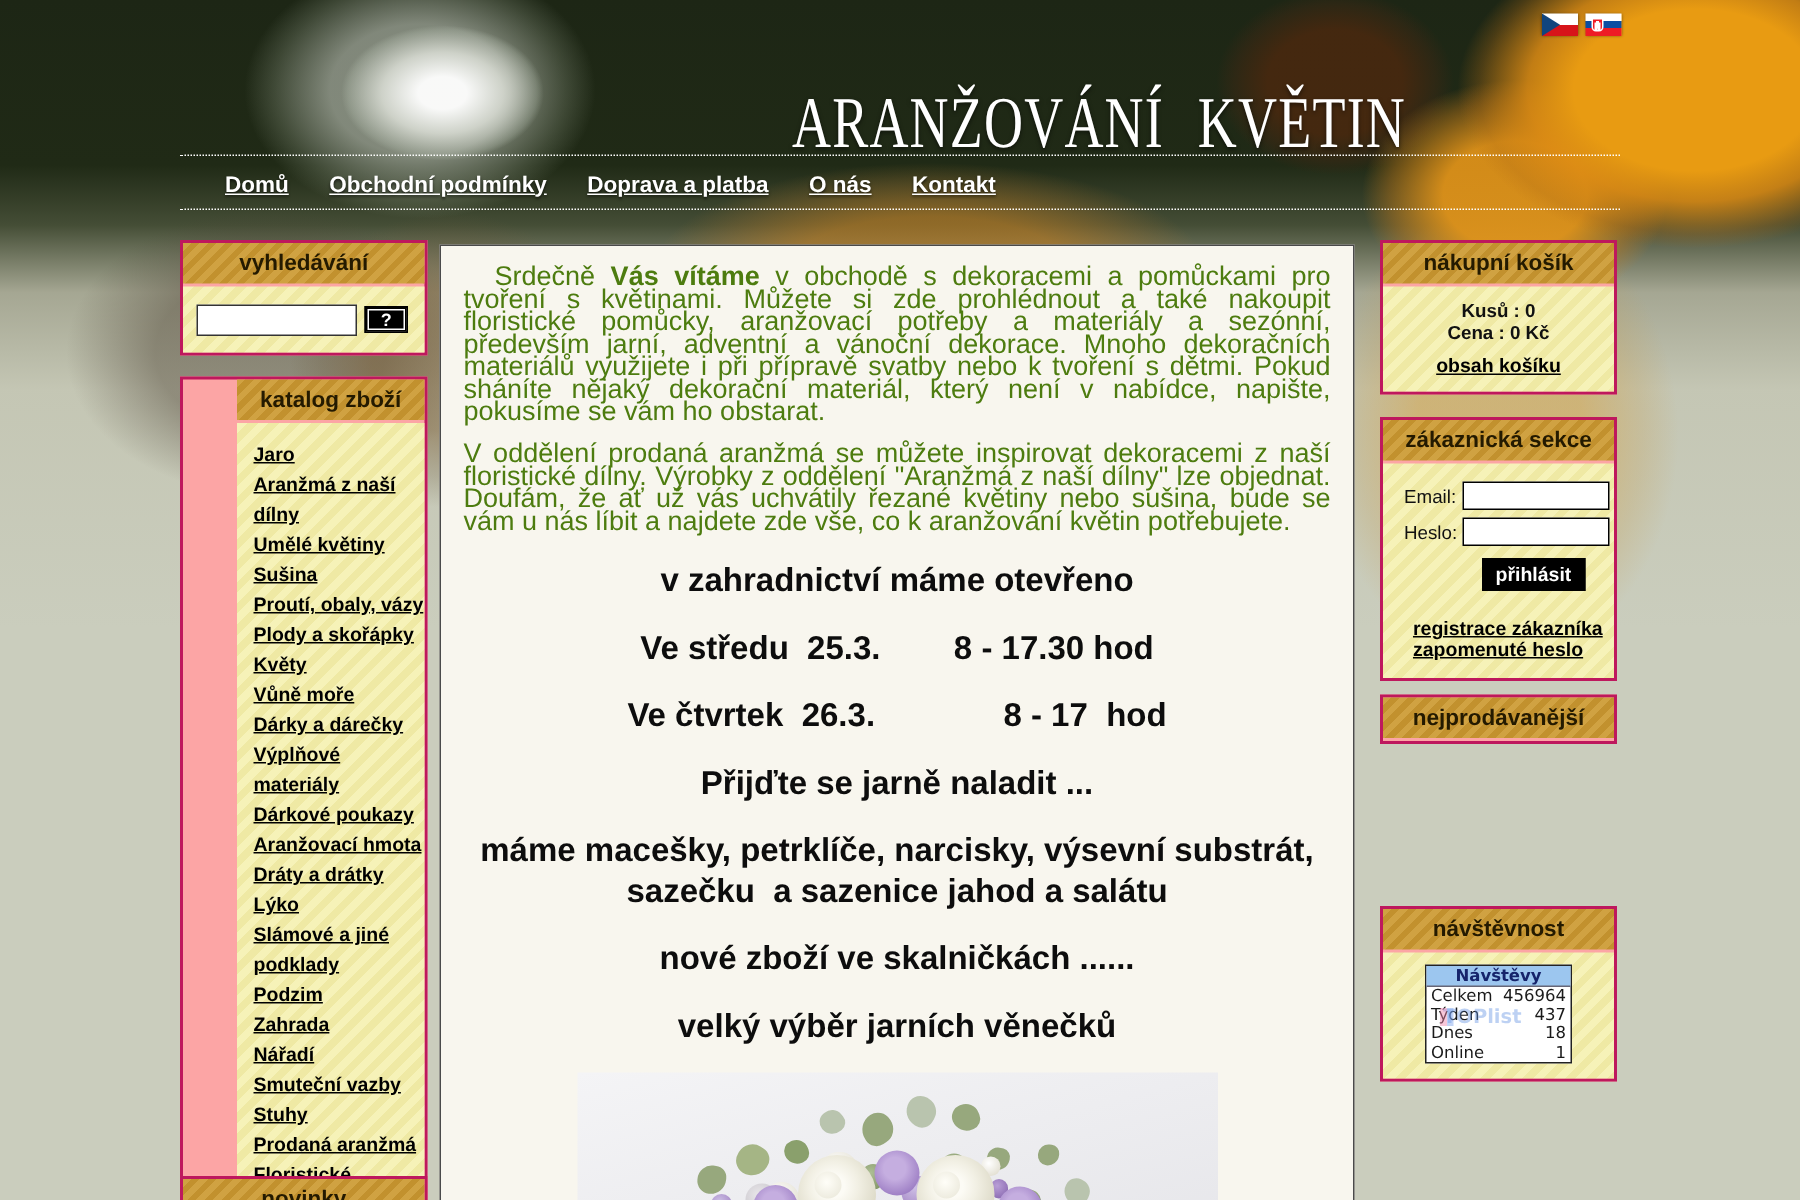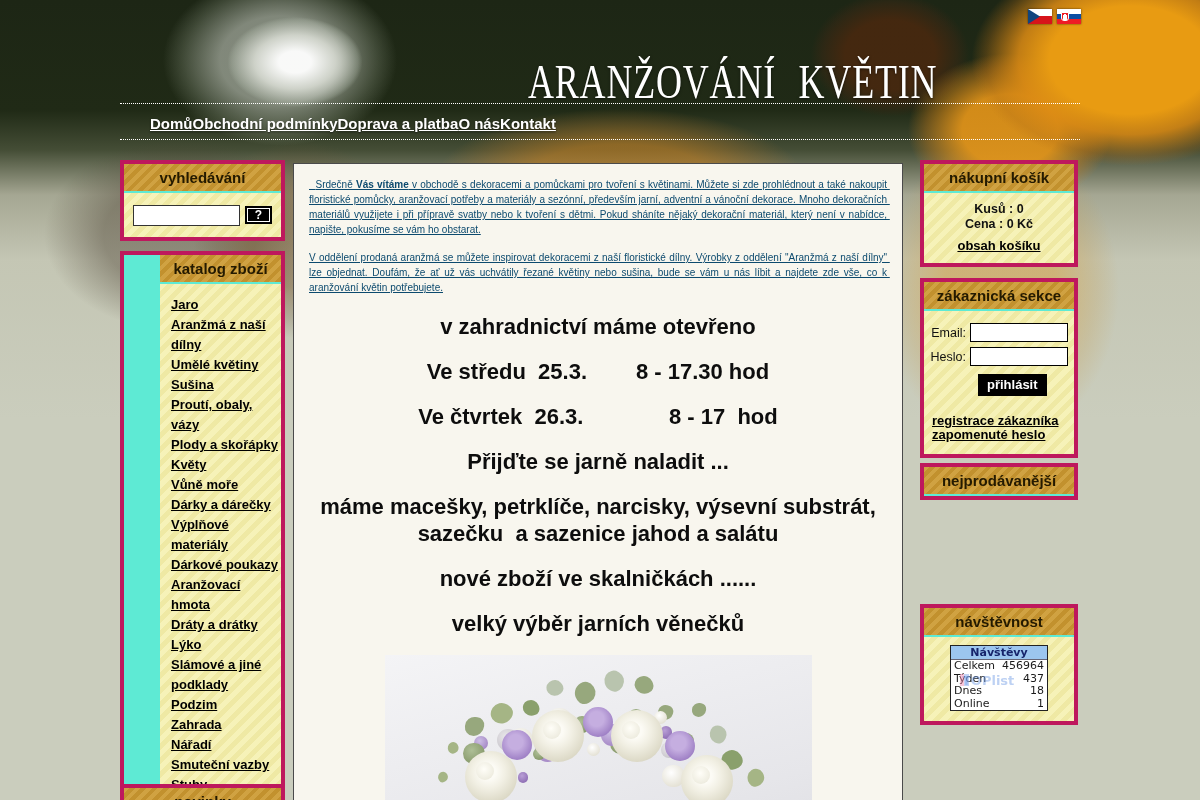--- a/index.html
+++ b/index.html
@@ -36,7 +36,7 @@
   .dotted { position:absolute; left:120px; width:960px; height:0; border-top:1px dotted #fff; }
   #nav {
     position:absolute; left:120px; top:109px; width:960px; height:28px;
-    display:flex; align-items:center; padding-left:30px;
+    display:flex; align-items:center; gap:27px; padding-left:30px;
   }
   #nav a {
     color:#fff; font-weight:bold; font-size:15px; text-decoration:underline;

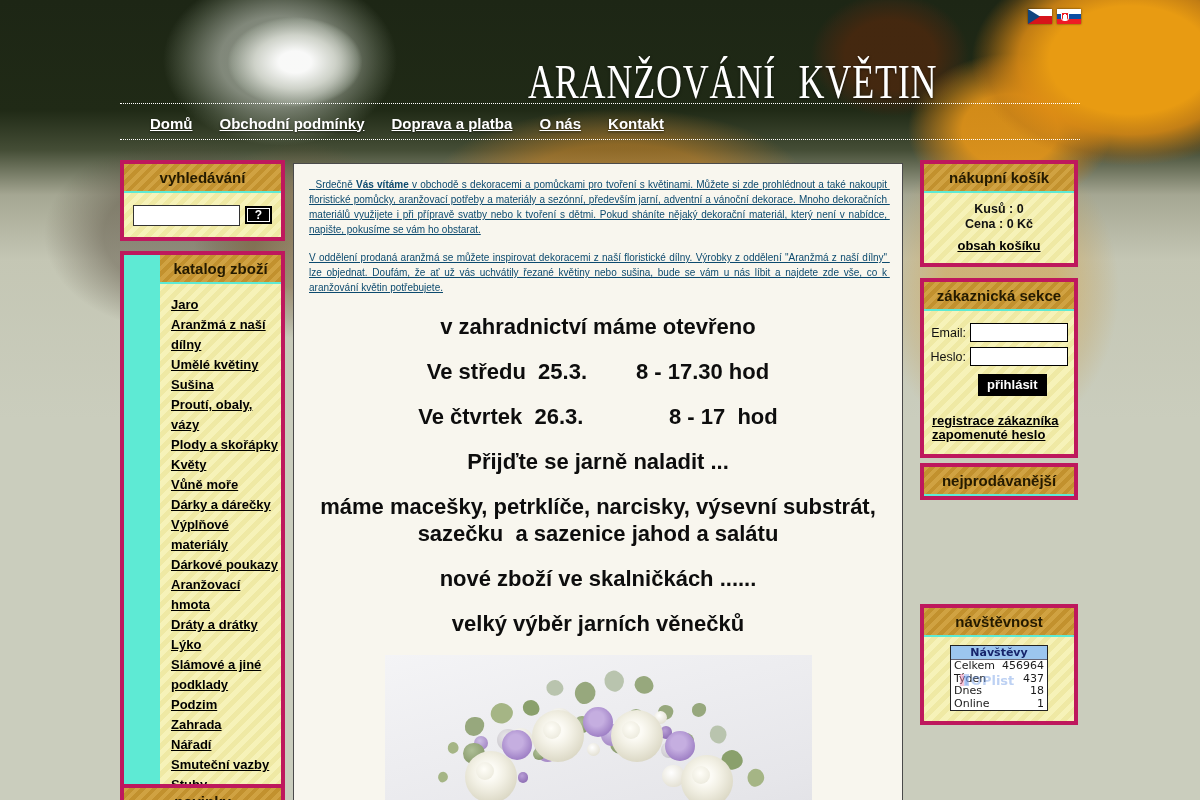--- a/index.html
+++ b/index.html
@@ -49,7 +49,7 @@
   #flag-sk .shield { position:absolute; left:4px; top:3px; width:8px; height:9px; background:#ee1c25; border:1px solid #fff; border-radius:0 0 3px 3px; }
   #flag-sk .shield::after { content:""; position:absolute; left:2px; top:1px; width:2px; height:5px; background:#fff; box-shadow:-1px 1px 0 #fff,1px 1px 0 #fff; }
   
-  .side-box { position:absolute; background:#5eead4; border:4px solid #be185d; }
+  .side-box { position:absolute; background:#fca5a5; border:2px solid #be185d; }
   .gold-head {
     height:27px; line-height:27px; text-align:center;
     font-weight:bold; font-size:15px; color:#241a00; margin-bottom:2px;

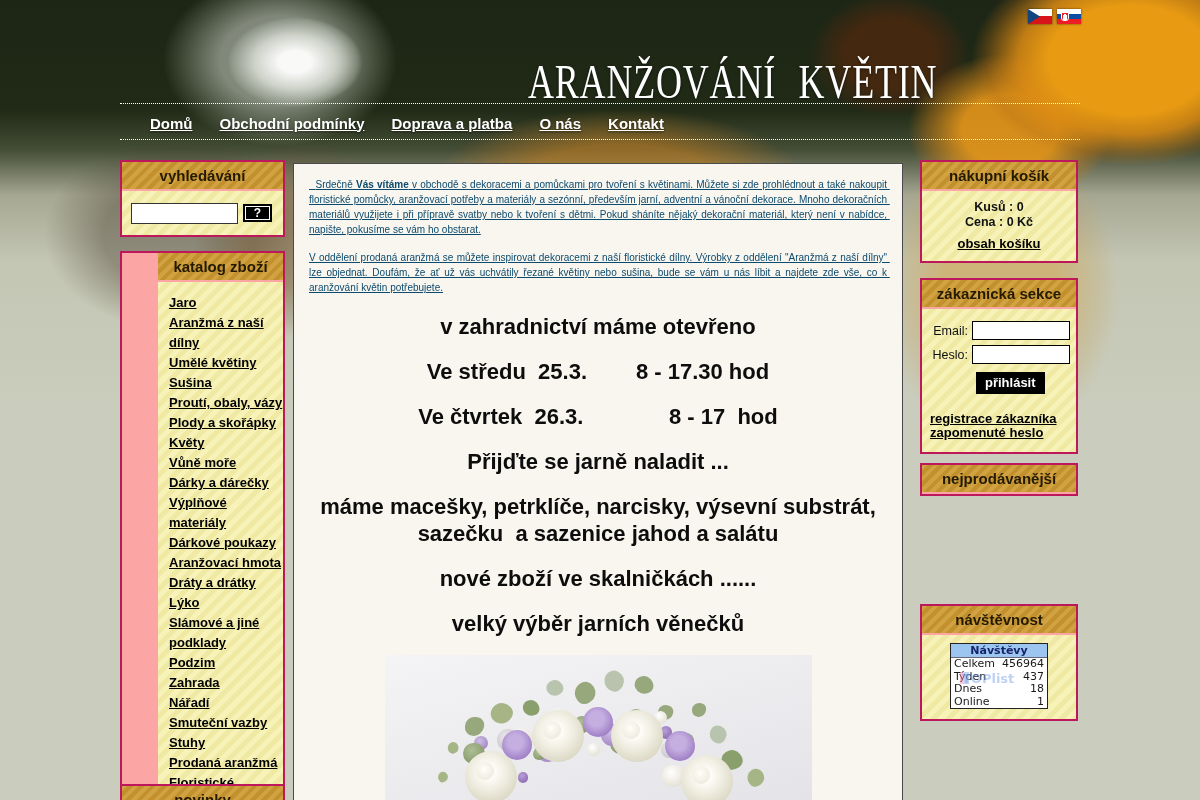--- a/index.html
+++ b/index.html
@@ -124,8 +124,8 @@
     background:#f8f6ee; border:1px solid #4a4a4a; padding:13px 15px;
   }
   #main-panel p {
-    font-size:10px; line-height:15px; text-align:justify; color:#0c4a6e;
-    white-space:pre-wrap; margin-bottom:13px;text-decoration:underline;
+    font-size:18px; line-height:15px; text-align:justify; color:#4d7c0f;
+    white-space:pre-wrap; margin-bottom:13px;
   }
   .announce {
     text-align:center; font-weight:bold; font-size:22px; line-height:27px;

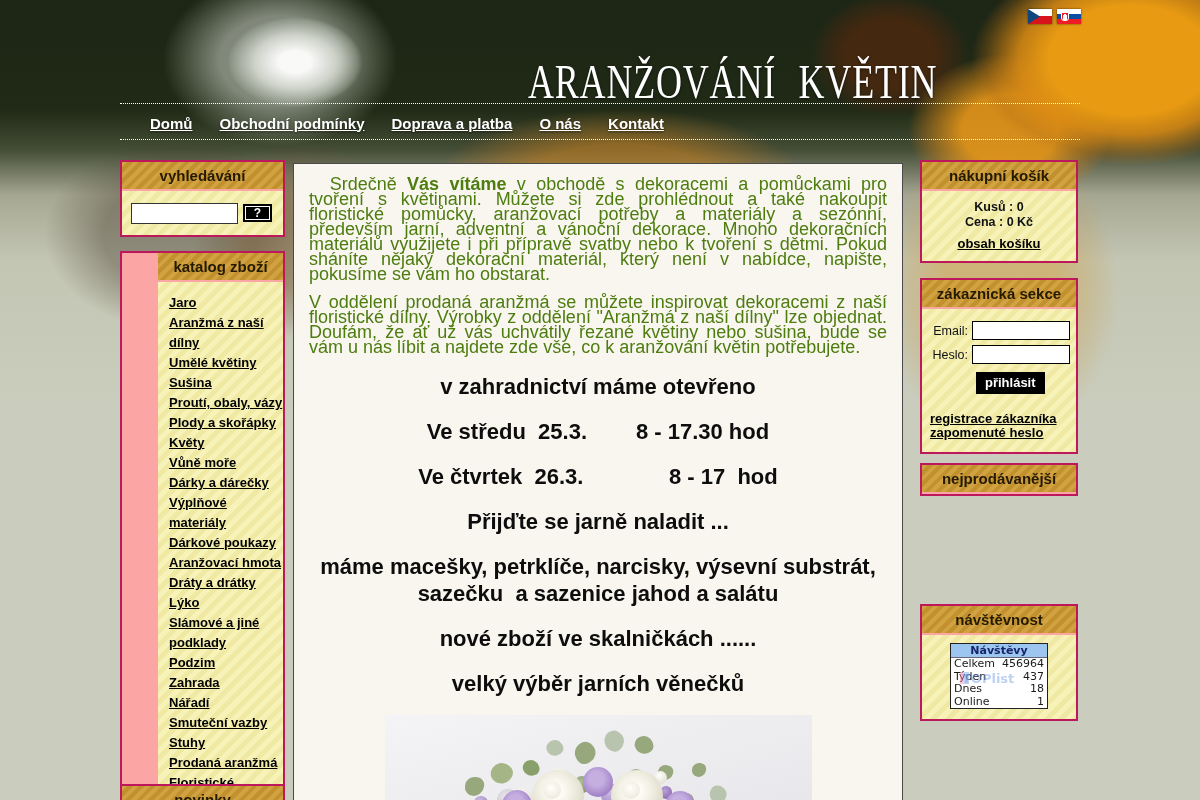--- a/index.html
+++ b/index.html
@@ -84,7 +84,7 @@
   #cart-body a { display:inline-block; margin-top:6px; font-size:13px; }
   
   #box-customer { top:278px; }
-  #customer-body { padding:12px 6px 12px 2px; }
+  #customer-body { padding:12px 6px 12px 14px; }
   .form-row { display:flex; align-items:center; margin:0 0 5px 0; }
   .form-row label { width:44px; text-align:right; font-size:12.5px; color:#111; margin-right:4px; }
   .form-row input { width:98px; height:19px; border:1px solid #000; background:#fff; }

